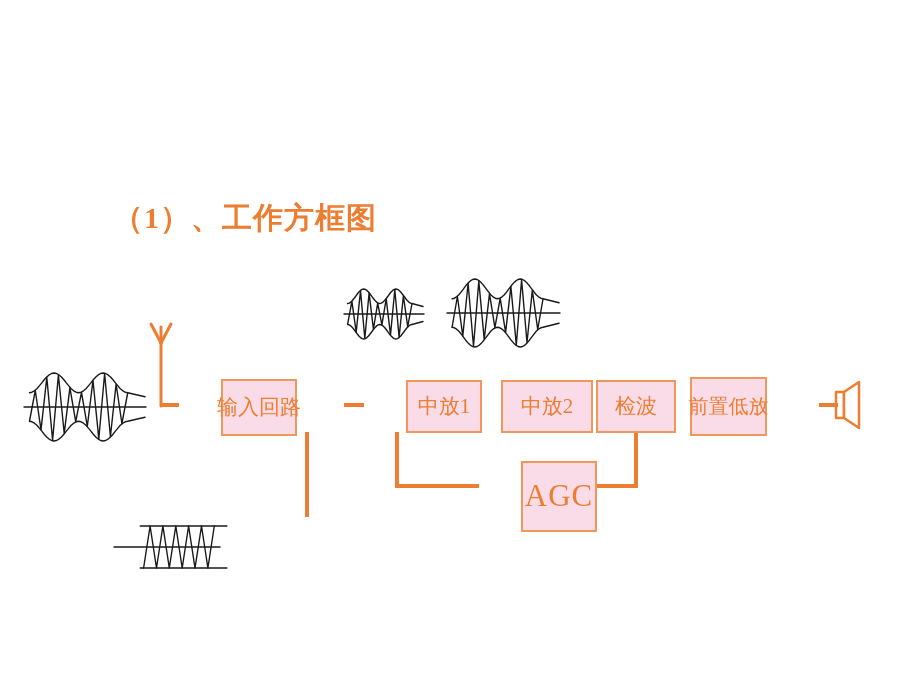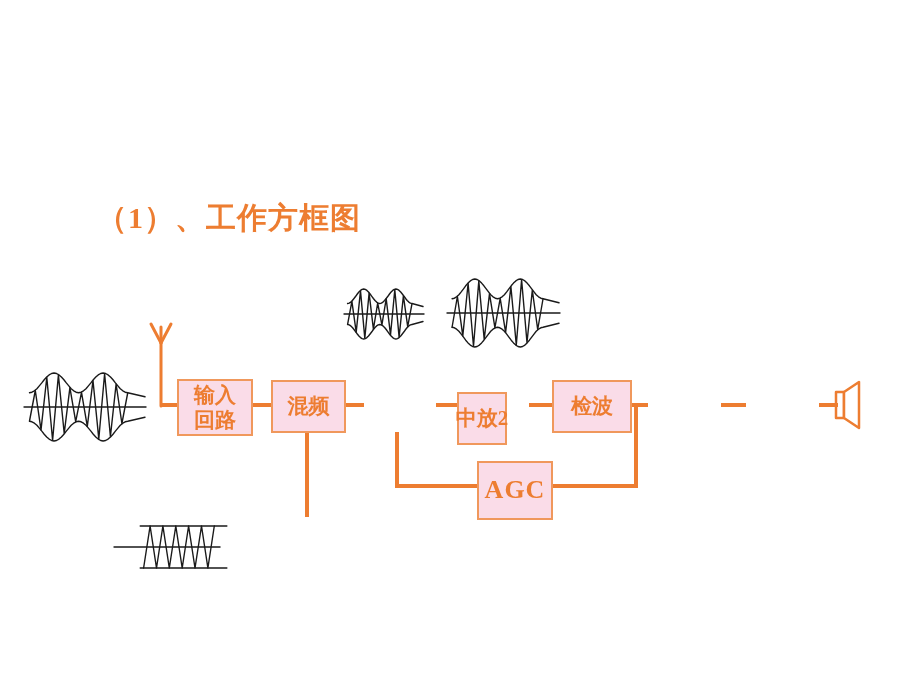--- a/index.html
+++ b/index.html
@@ -13,7 +13,7 @@
   body{font-family:"Liberation Serif","DejaVu Serif",serif;}
   .slide{position:relative;width:920px;height:690px;background:var(--background);overflow:hidden;}
   .slide-title{
-    position:absolute;left:97px;top:198px;
+    position:absolute;left:113px;top:198px;
     font-size:30px;font-weight:bold;color:var(--accent-orange);
     letter-spacing:1px;white-space:nowrap;
   }

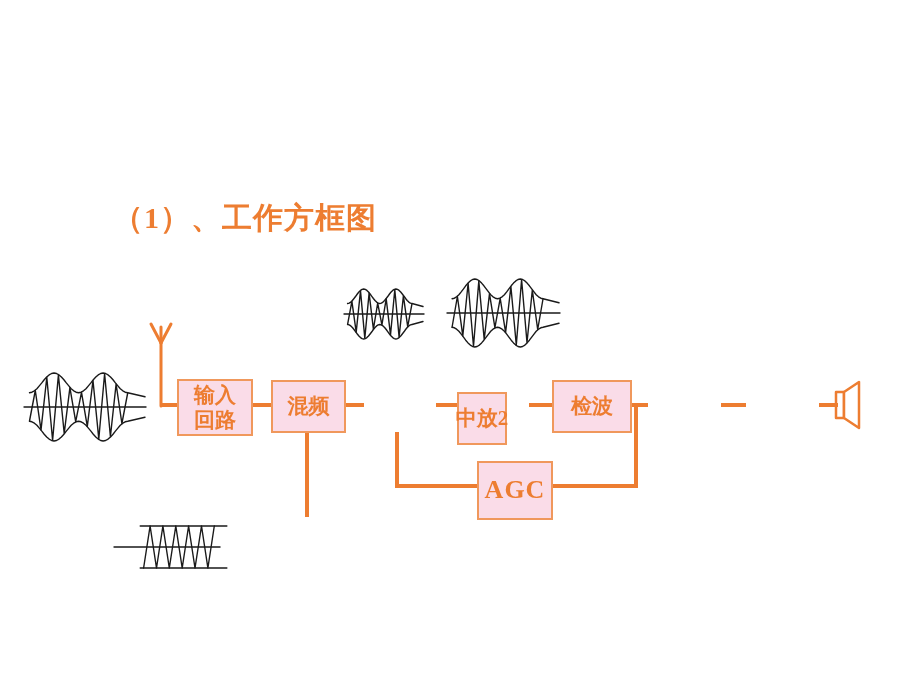--- a/index.html
+++ b/index.html
@@ -21,9 +21,9 @@
     position:absolute;box-sizing:border-box;
     background:var(--block-fill);
     border:2.5px solid var(--block-border);
-    display:flex;flex-direction:column;align-items:center;justify-content:center;
-    color:var(--accent-orange);font-weight:bold;font-size:21px;line-height:1.18;
-    text-align:center;white-space:nowrap;
+    display:flex;flex-direction:row;align-items:center;justify-content:center;
+    color:var(--accent-orange);font-weight:normal;font-size:21px;line-height:1.18;
+    text-align:center;white-space:nowrap;margin-left:44px;
   }
   .block span{display:block;}
   .h-line{position:absolute;height:4px;background:var(--accent-orange);}

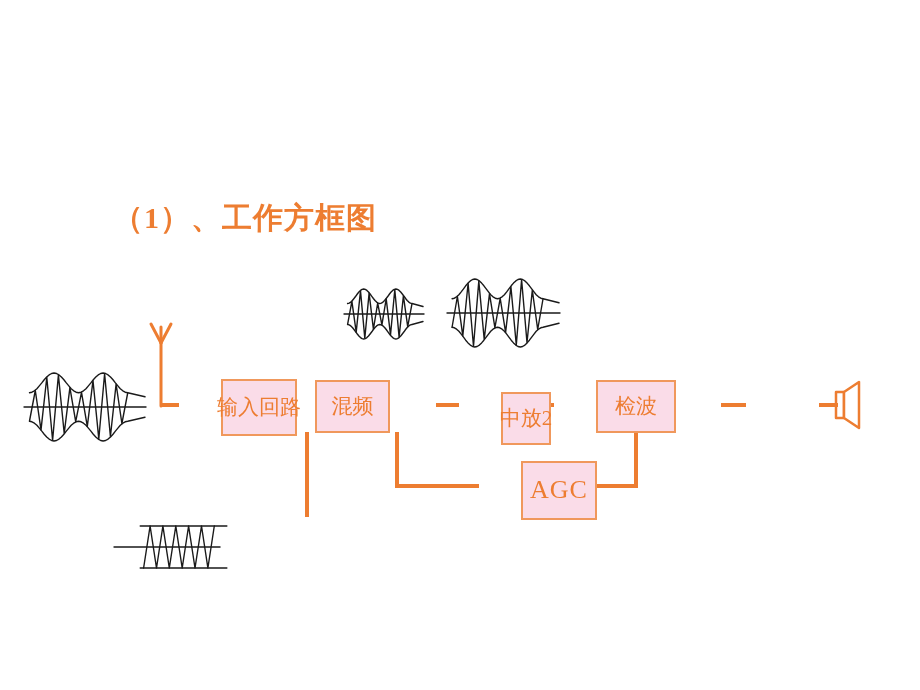--- a/index.html
+++ b/index.html
@@ -101,9 +101,6 @@
     <span>回路</span>
   </div>
 
-  <div class="block" style="left:271px;top:380px;width:75px;height:53px;">
-    <span>混频</span>
-  </div>
 
 
   <div class="block" style="left:457px;top:392px;width:50px;height:53px;">

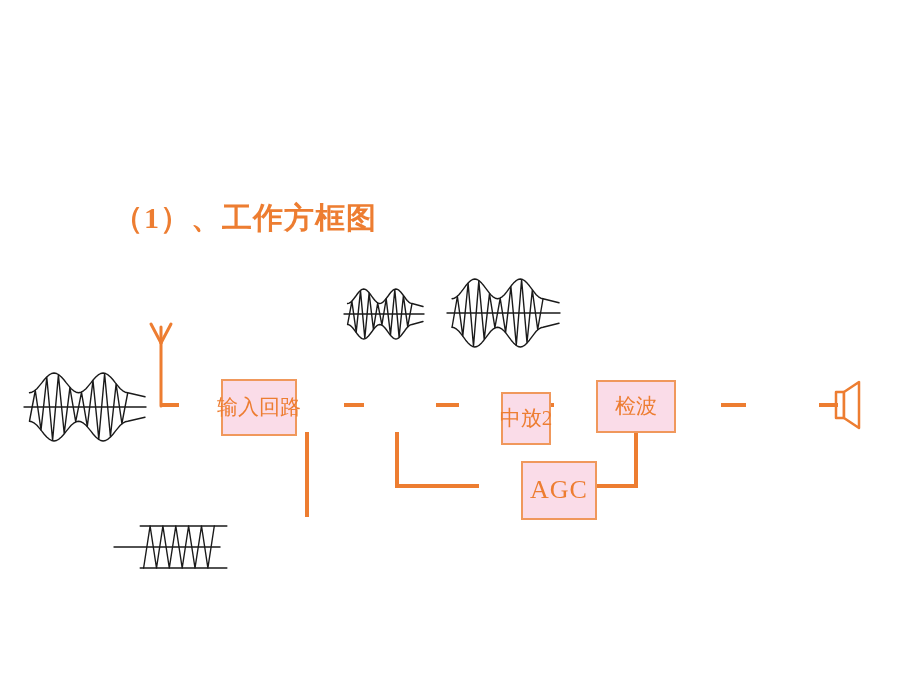--- a/index.html
+++ b/index.html
@@ -102,6 +102,9 @@
   </div>
 
 
+  <div class="block" style="left:362px;top:380px;width:76px;height:53px;">
+    <span>中放1</span>
+  </div>
 
   <div class="block" style="left:457px;top:392px;width:50px;height:53px;">
     <span>中放2</span>

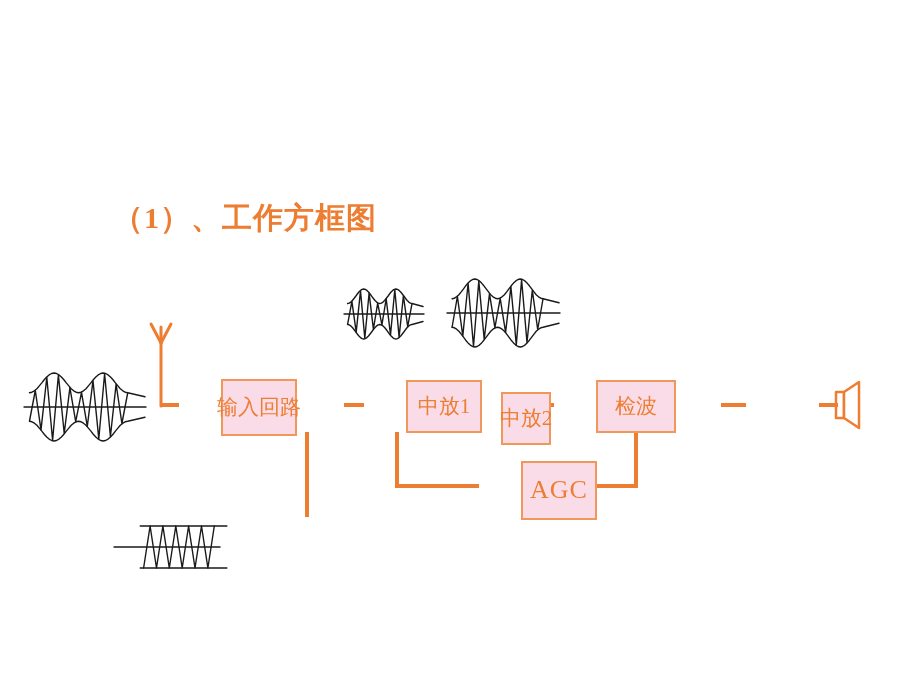--- a/index.html
+++ b/index.html
@@ -106,7 +106,7 @@
     <span>中放1</span>
   </div>
 
-  <div class="block" style="left:457px;top:392px;width:50px;height:53px;">
+  <div class="block" style="left:457px;top:380px;width:92px;height:53px;">
     <span>中放2</span>
   </div>
 

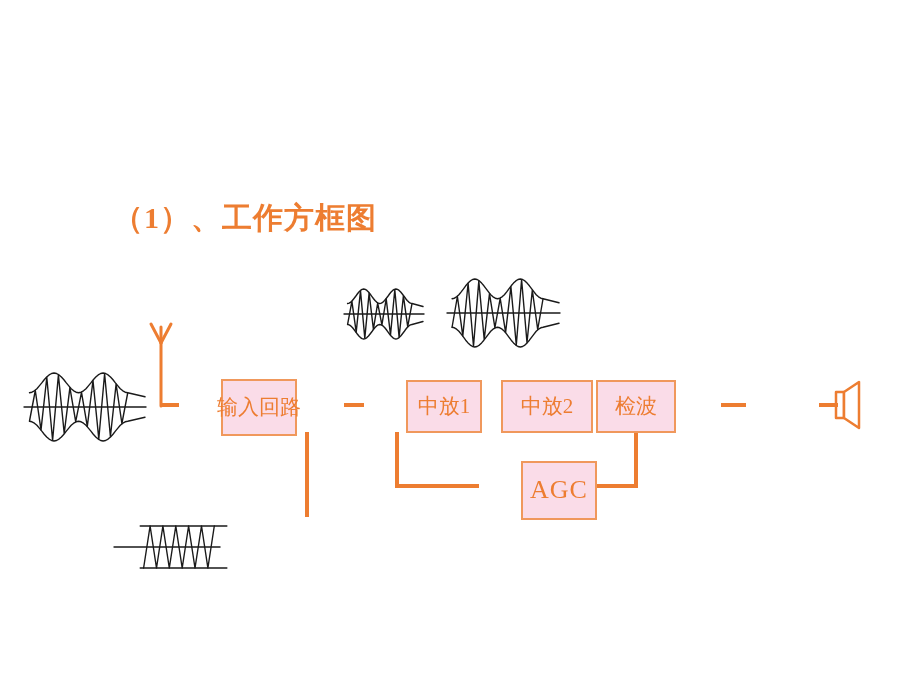--- a/index.html
+++ b/index.html
@@ -114,6 +114,10 @@
     <span>检波</span>
   </div>
 
+  <div class="block" style="left:646px;top:377px;width:77px;height:59px;font-size:20px;">
+    <span>前置</span>
+    <span>低放</span>
+  </div>
 
 
   <div class="block" style="left:477px;top:461px;width:76px;height:59px;font-size:26px;letter-spacing:1px;">

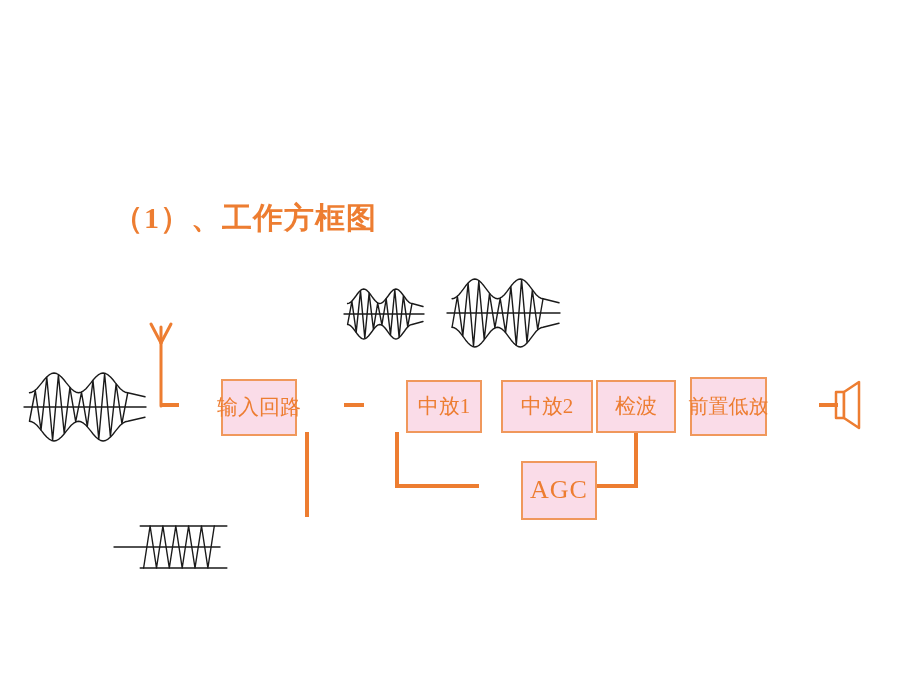--- a/index.html
+++ b/index.html
@@ -120,7 +120,7 @@
   </div>
 
 
-  <div class="block" style="left:477px;top:461px;width:76px;height:59px;font-size:26px;letter-spacing:1px;">
+  <div class="block" style="left:477px;top:461px;width:76px;height:71px;font-size:31px;letter-spacing:1px;">
     <span>AGC</span>
   </div>
 

